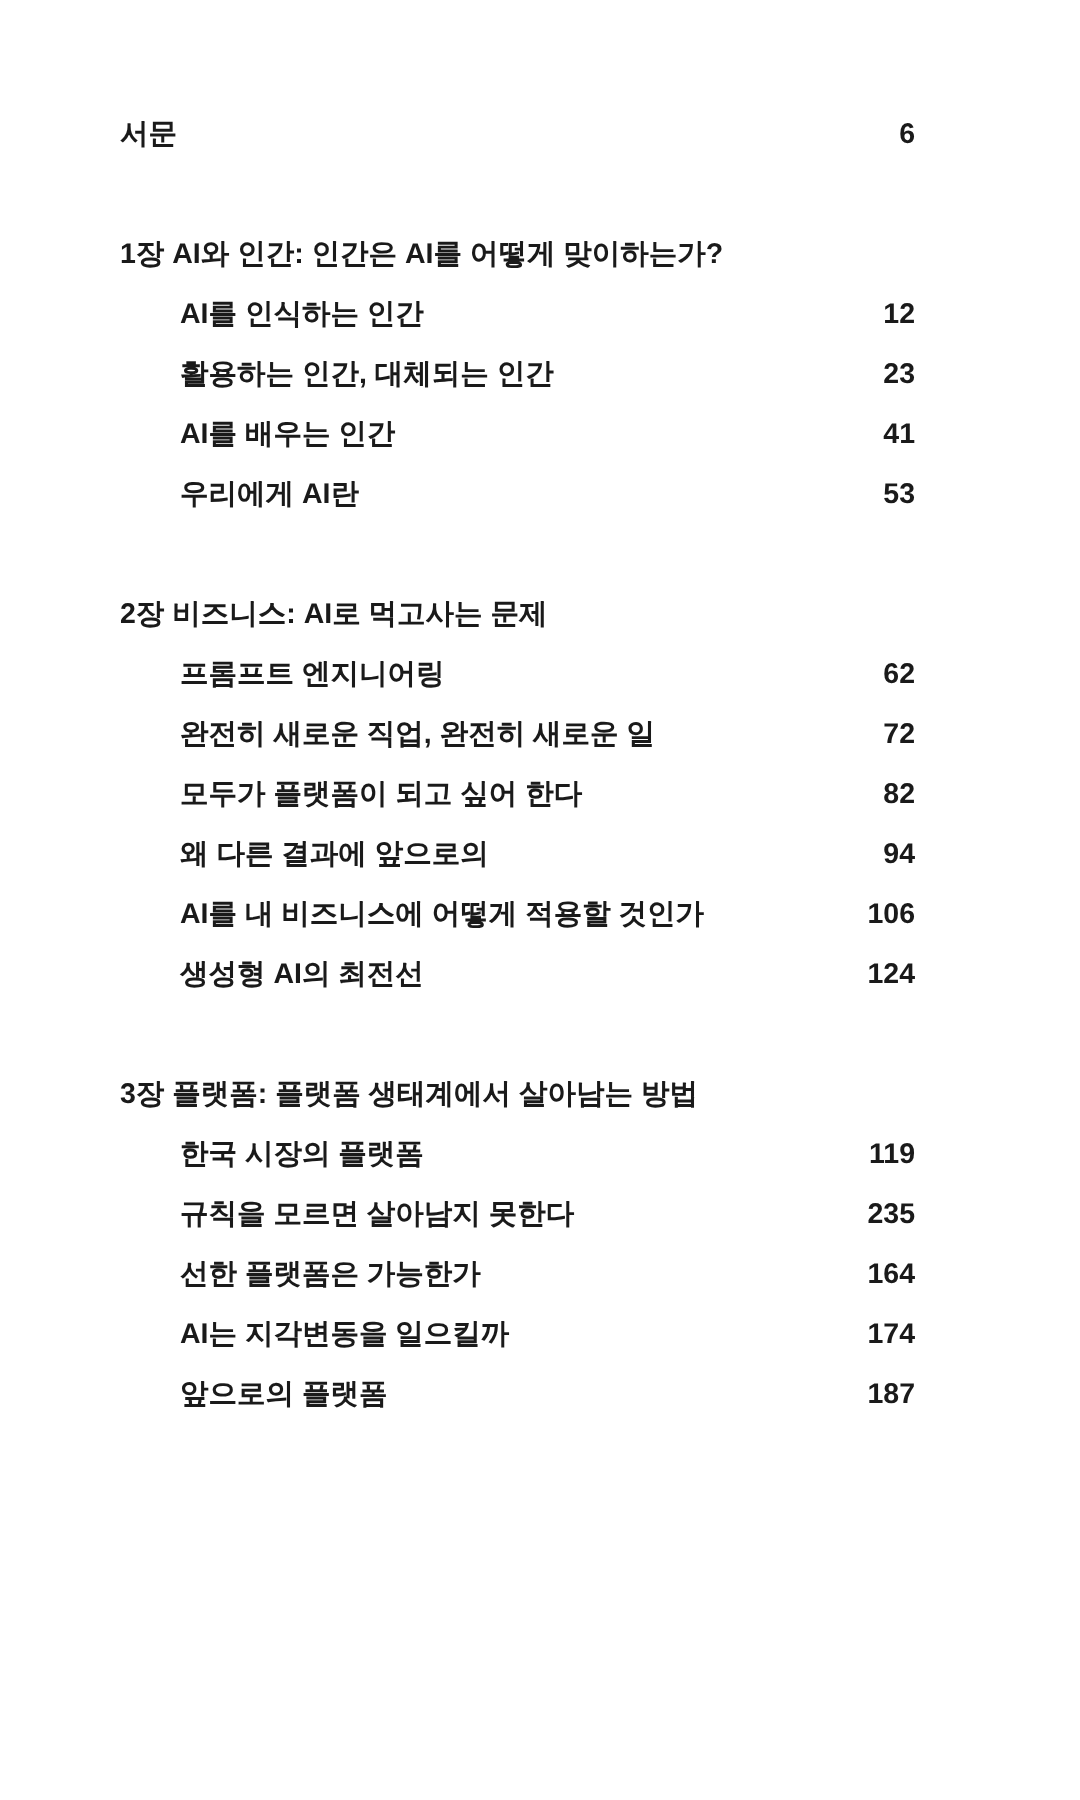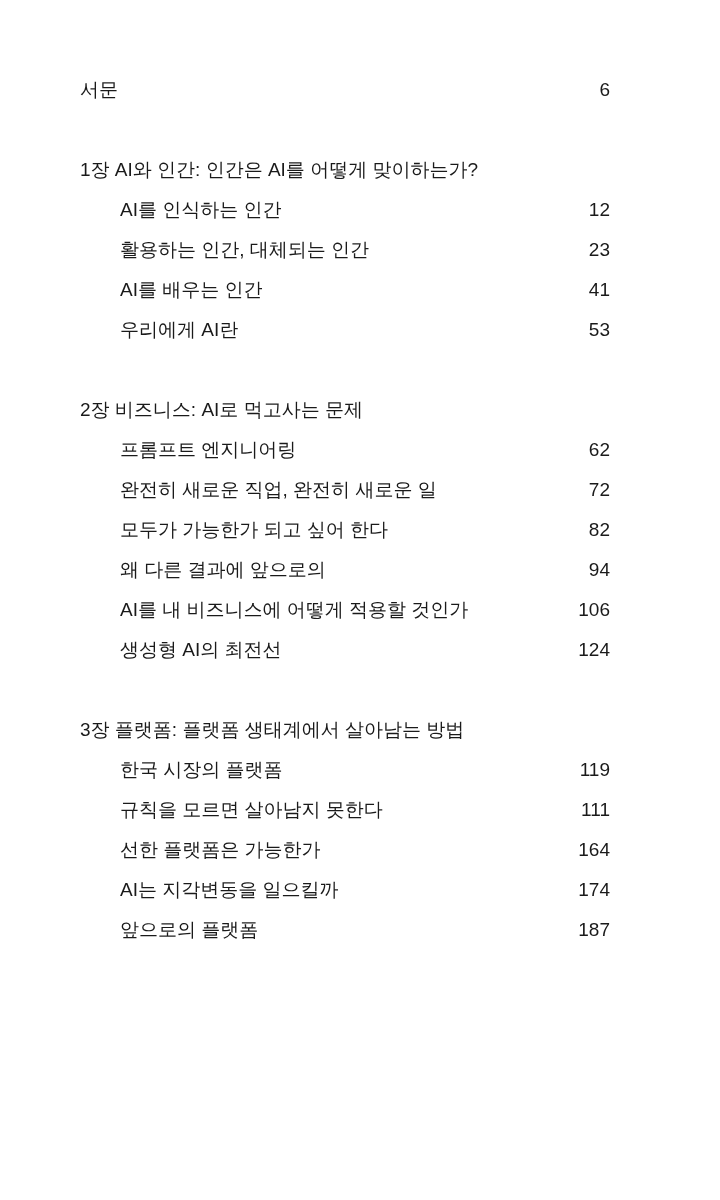--- a/index.html
+++ b/index.html
@@ -21,6 +21,7 @@
       left: 80px;
       top: 70px;
       width: 530px;
+      font-weight: bold;
     }
     .row {
       display: flex;

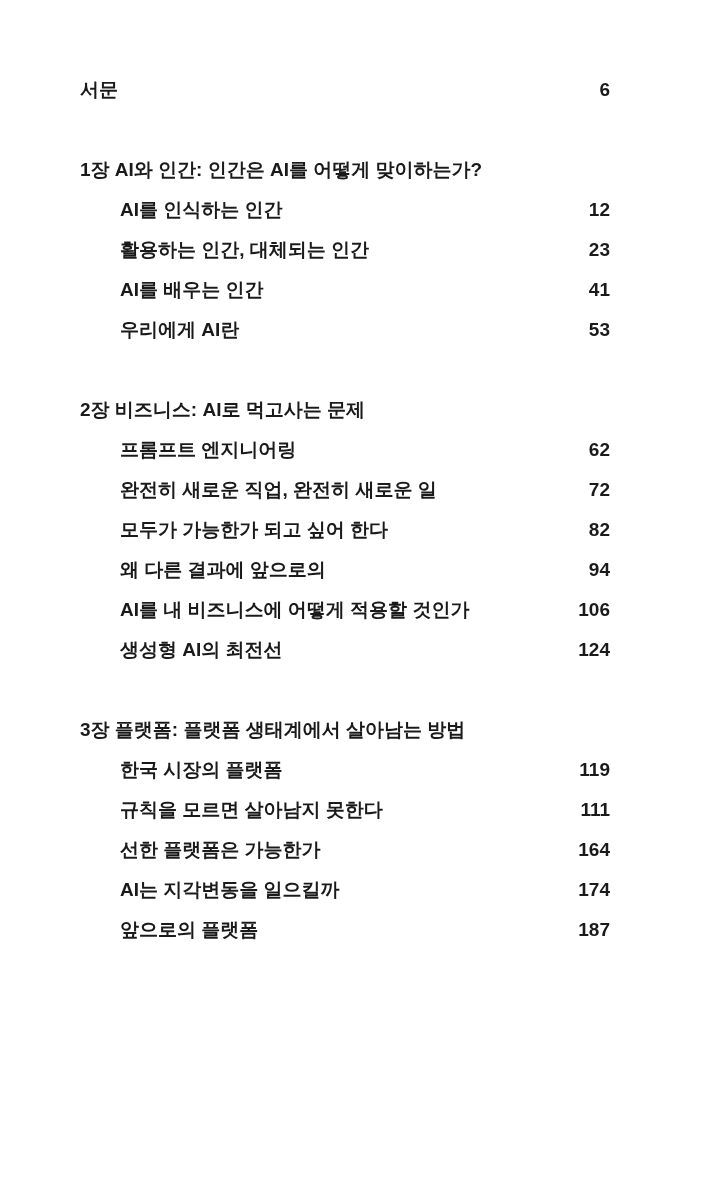--- a/index.html
+++ b/index.html
@@ -92,7 +92,7 @@
       <span class="page-num">72</span>
     </div>
     <div class="row sub">
-      <span>모두가 가능한가 되고 싶어 한다</span>
+      <span>모두가 플랫폼이 되고 싶어 한다</span>
       <span class="page-num">82</span>
     </div>
     <div class="row sub">

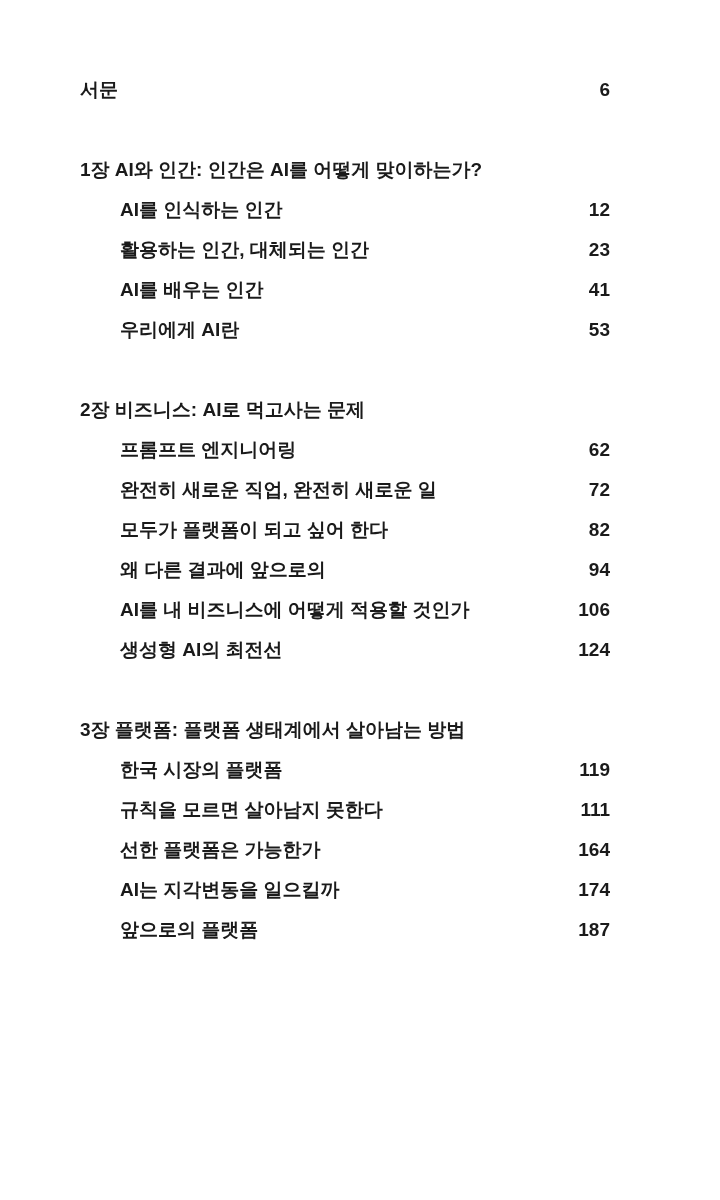--- a/index.html
+++ b/index.html
@@ -121,7 +121,7 @@
     </div>
     <div class="row sub">
       <span>규칙을 모르면 살아남지 못한다</span>
-      <span class="page-num">111</span>
+      <span class="page-num">235</span>
     </div>
     <div class="row sub">
       <span>선한 플랫폼은 가능한가</span>

